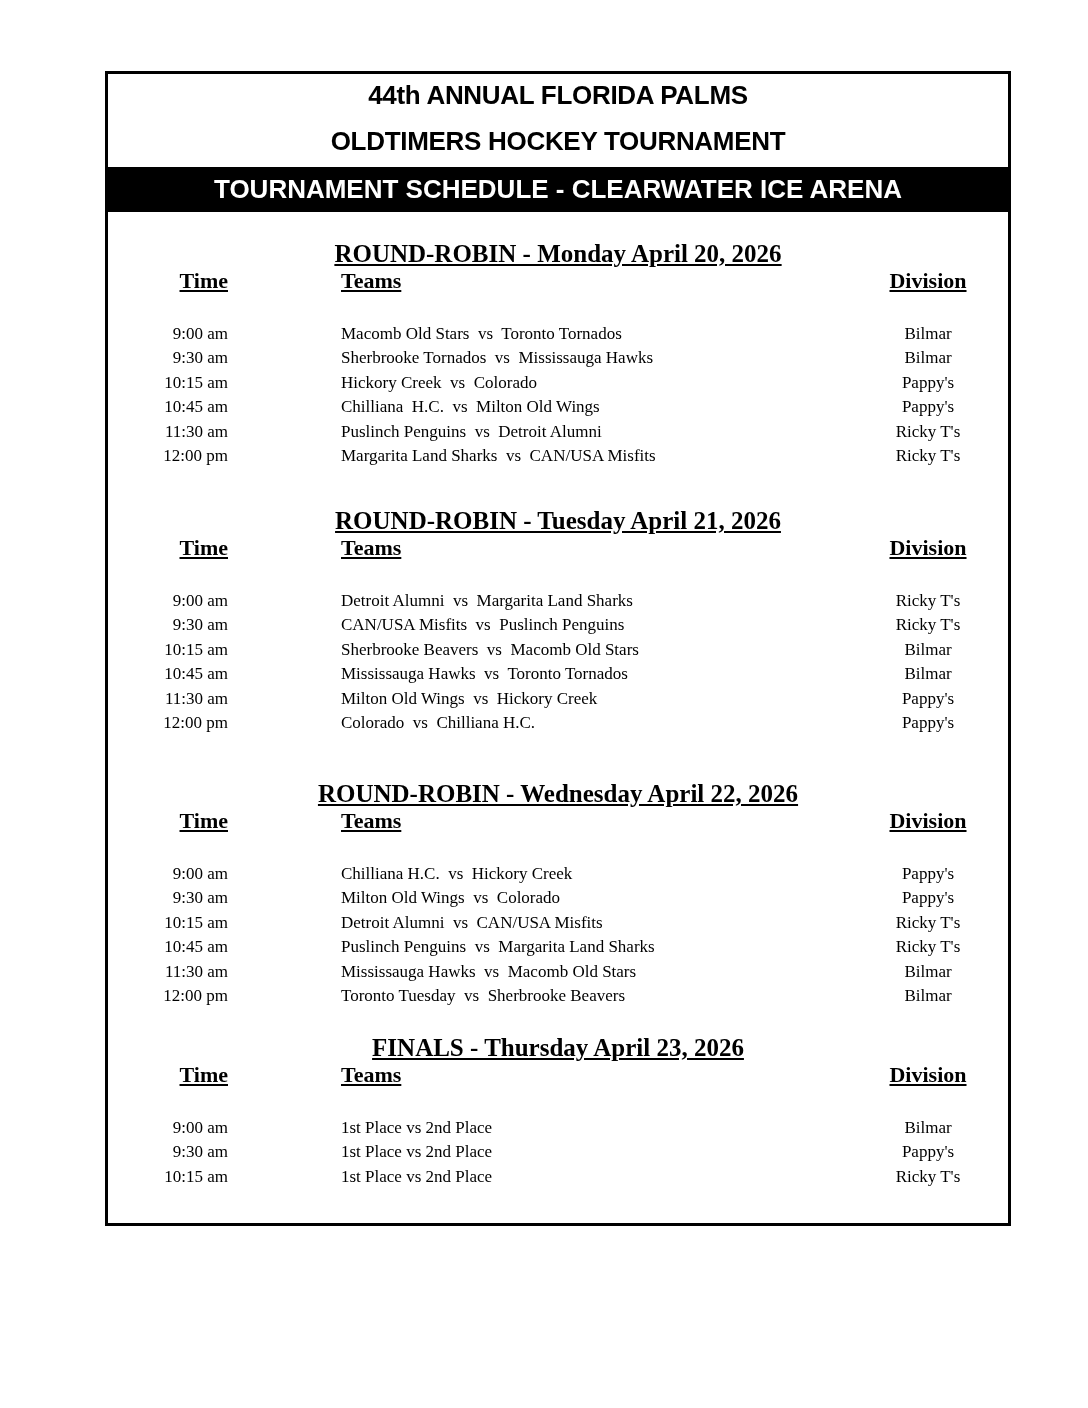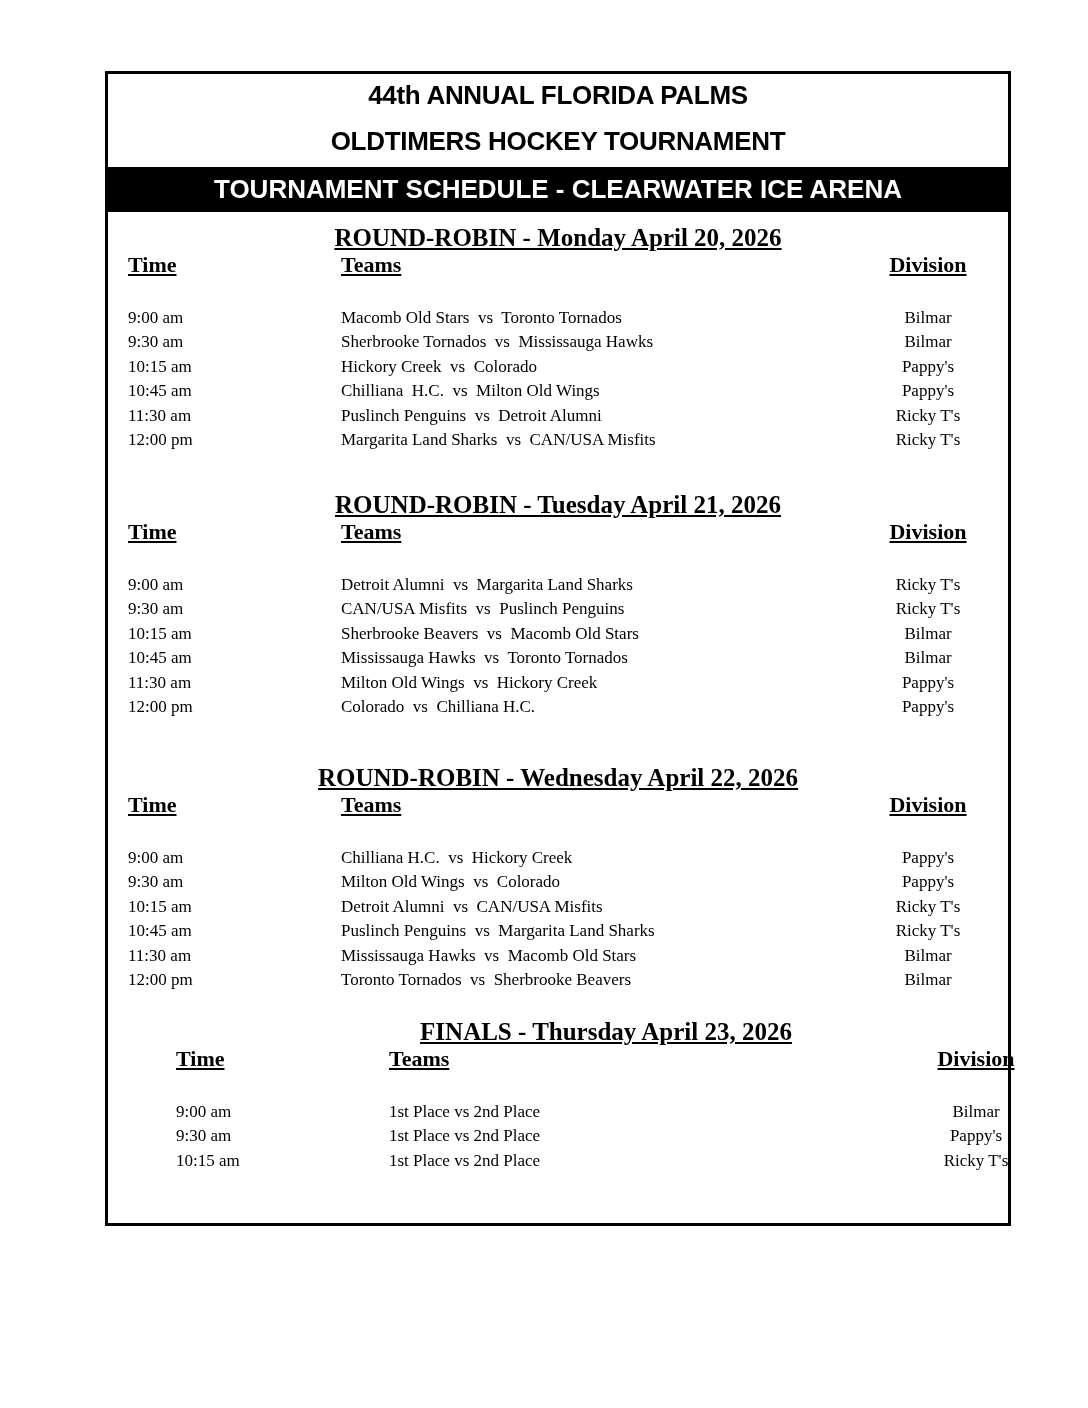--- a/index.html
+++ b/index.html
@@ -10,7 +10,7 @@
   .title2 { top:52px; }
   .banner { position:absolute; left:0; top:93px; width:100%; height:45px; background:#000; color:#fff; text-align:center; font-family:"Liberation Sans", sans-serif; font-weight:bold; font-size:26px; line-height:45px; }
   .section { position:absolute; left:0; width:100%; }
-  .sec-title { text-align:center; font-weight:bold; font-size:25px; text-decoration:underline; line-height:28px; }
+  .sec-title { text-align:center; font-weight:bold; font-size:25px; text-decoration:underline; line-height:28px;margin-top:16px; }
   .hdr { position:relative; height:30px; font-weight:bold; font-size:22px; }
   .hdr span { position:absolute; text-decoration:underline; top:0; }
   .col-time { left:20px; width:100px; text-align:left; }

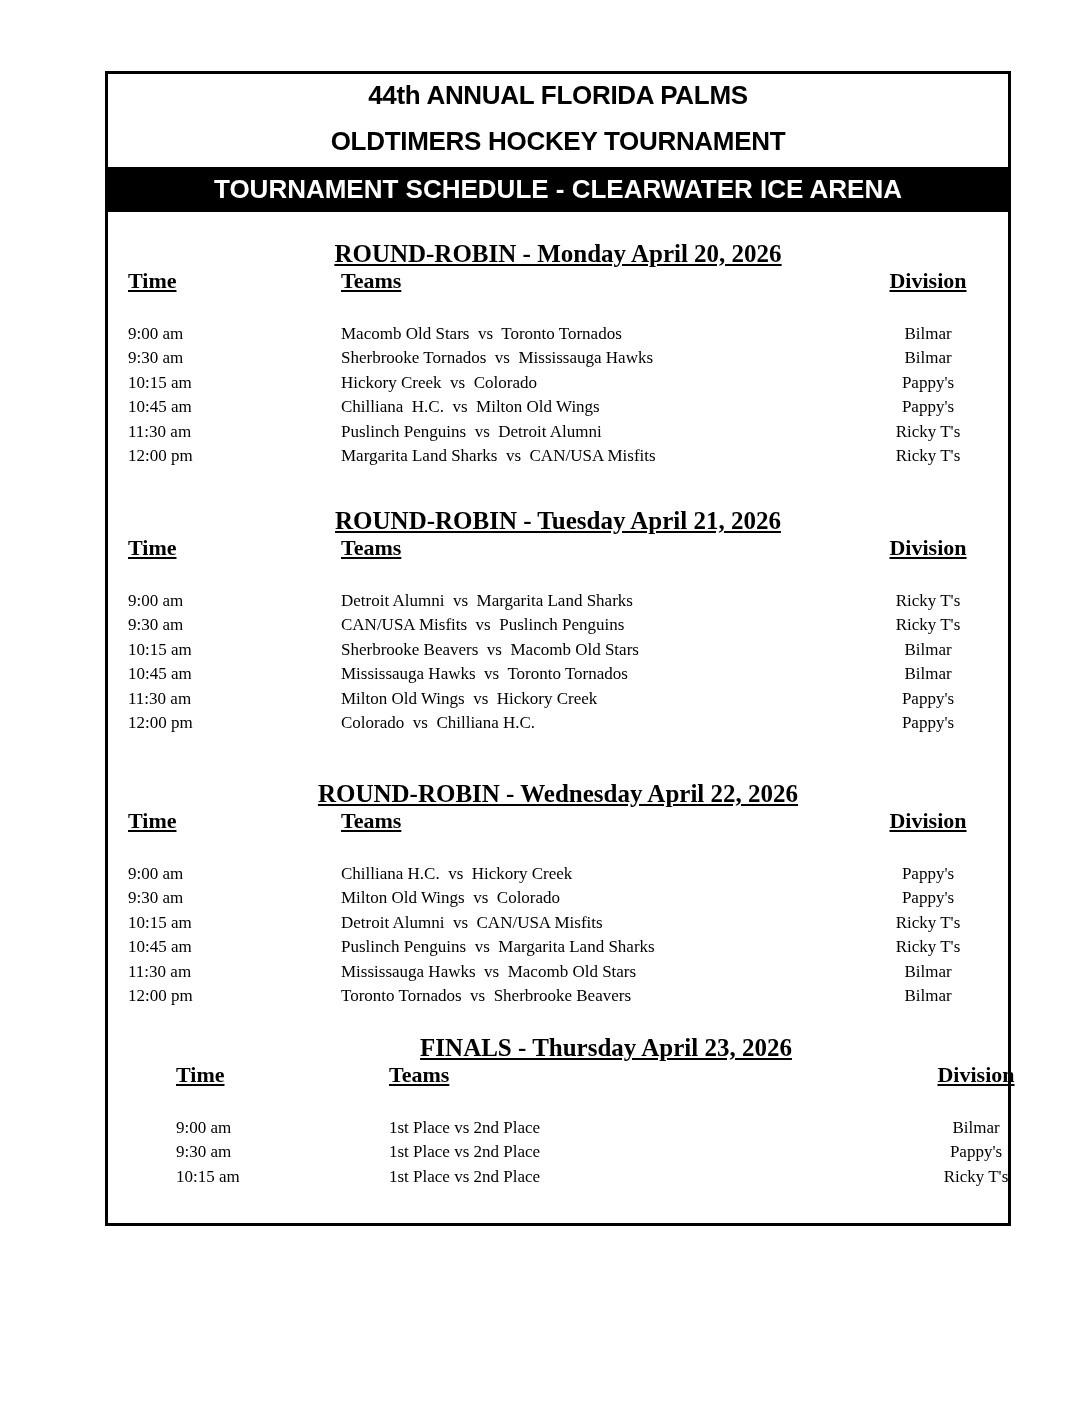--- a/index.html
+++ b/index.html
@@ -13,7 +13,7 @@
   .sec-title { text-align:center; font-weight:bold; font-size:25px; text-decoration:underline; line-height:28px;margin-top:16px; }
   .hdr { position:relative; height:30px; font-weight:bold; font-size:22px; }
   .hdr span { position:absolute; text-decoration:underline; top:0; }
-  .col-time { left:20px; width:100px; text-align:left; }
+  .col-time { left:20px; width:100px; text-align:right; }
   .col-teams { left:233px; width:400px; text-align:left; }
   .col-div { left:755px; width:130px; text-align:center; }
   .rows { margin-top:24px; }

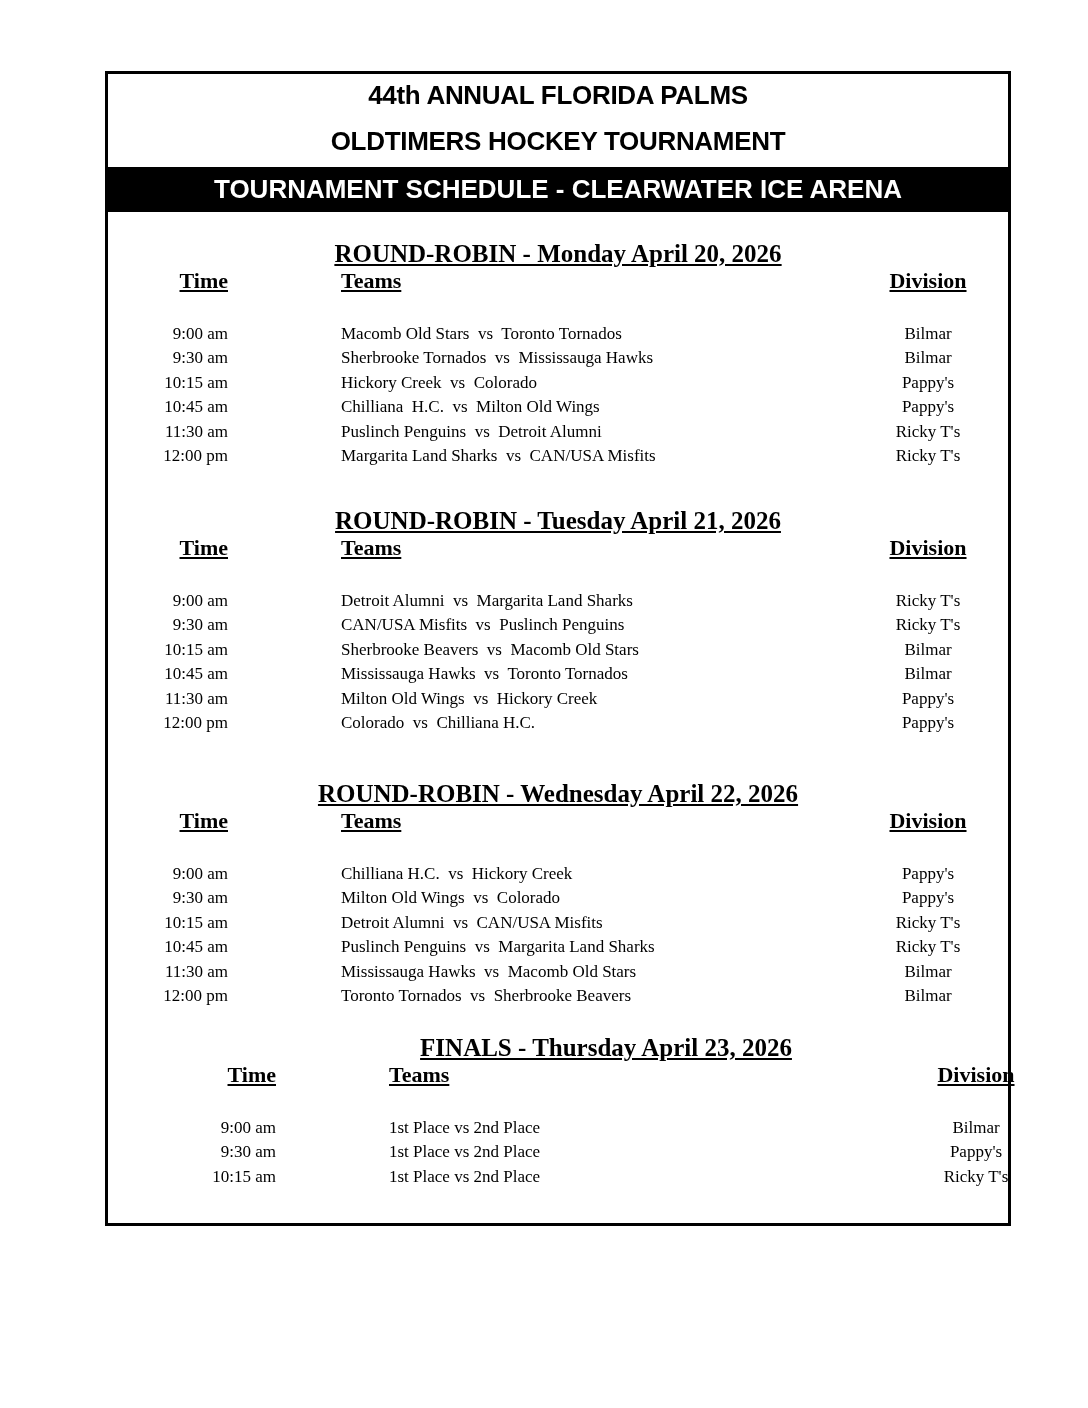--- a/index.html
+++ b/index.html
@@ -144,7 +144,7 @@
     </div>
           <div class="row">
       <span class="col-time">12:00 pm</span>
-      <span class="col-teams">Toronto Tornados  vs  Sherbrooke Beavers</span>
+      <span class="col-teams">Toronto Tuesday  vs  Sherbrooke Beavers</span>
       <span class="col-div">Bilmar</span>
     </div>
         </div>

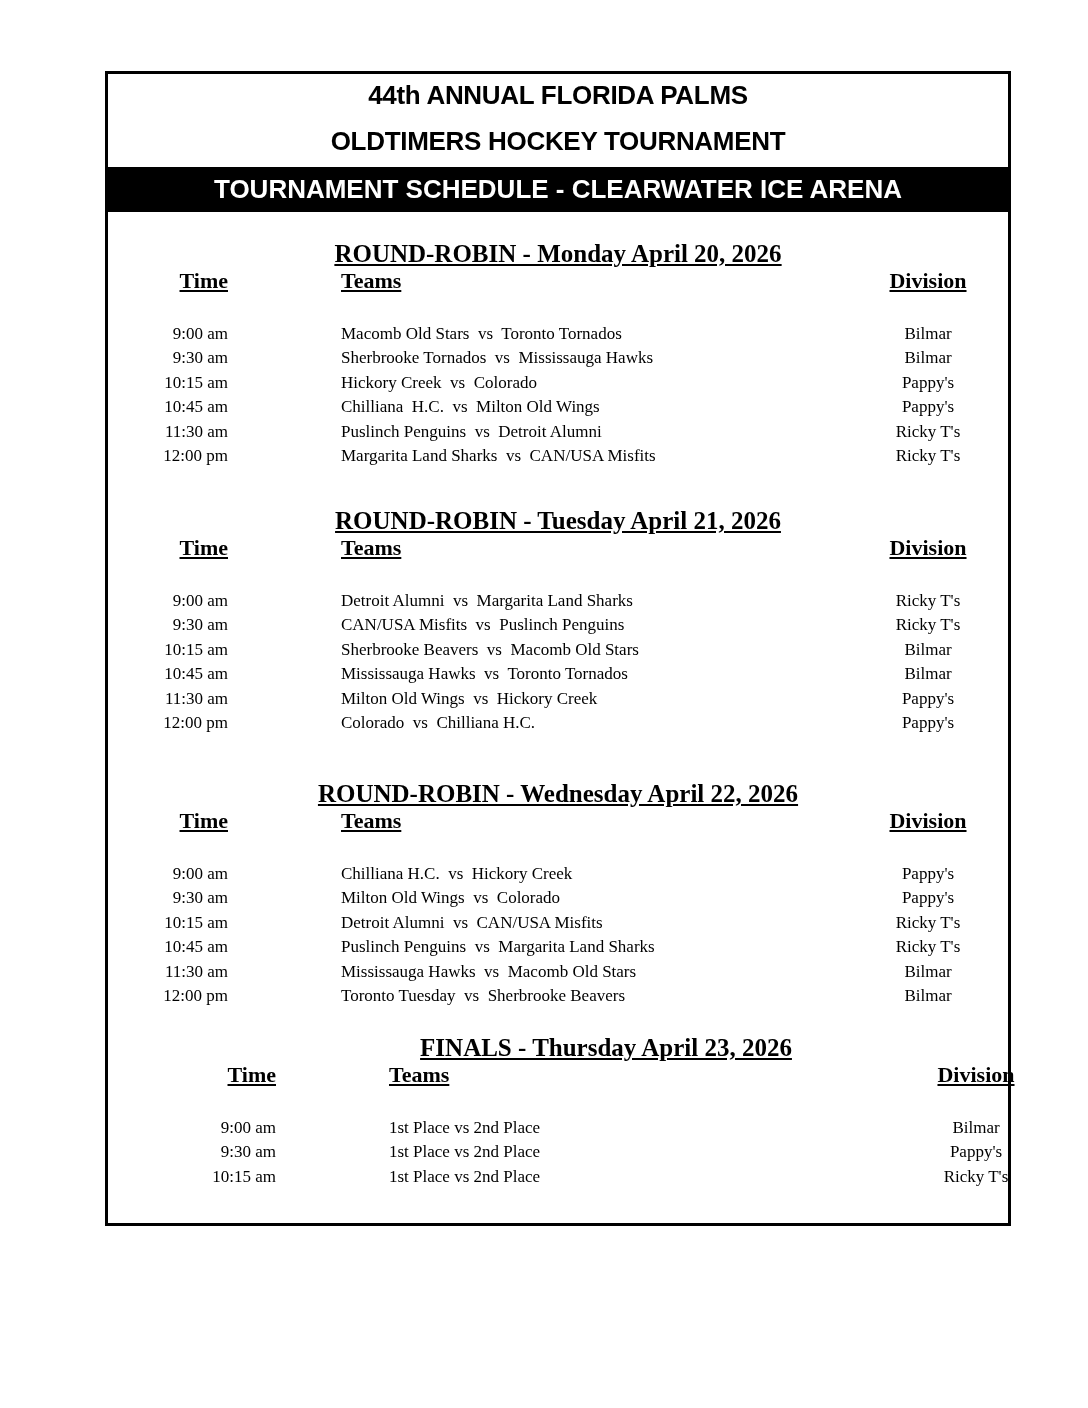--- a/index.html
+++ b/index.html
@@ -149,7 +149,7 @@
     </div>
         </div>
       </div>
-      <div class="section" style="top: 944px; padding-left: 48px;">
+      <div class="section" style="top: 944px;">
         <div class="sec-title">FINALS - Thursday April 23, 2026</div>
   <div class="hdr">
     <span class="col-time">Time</span>

